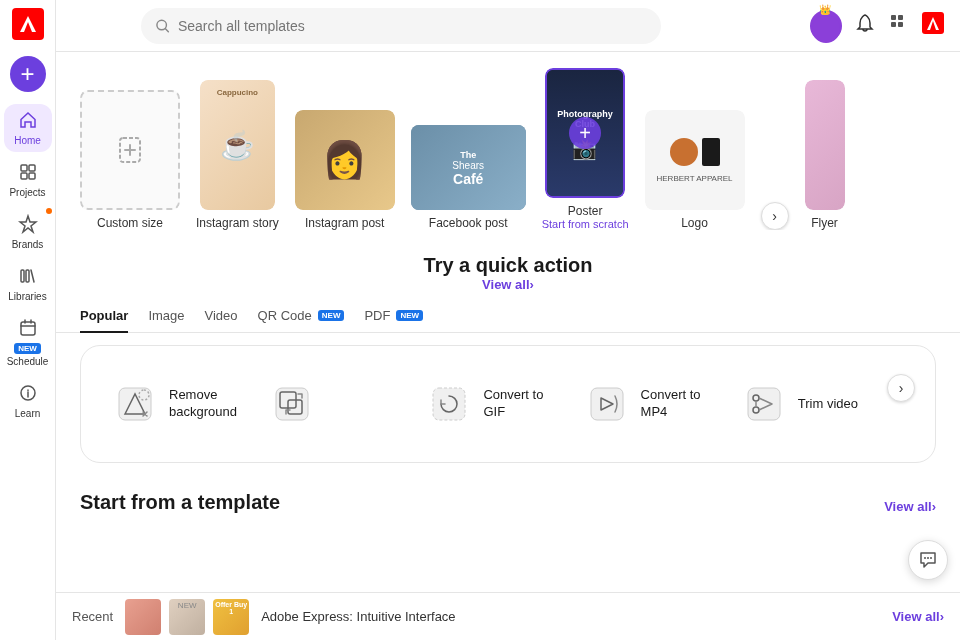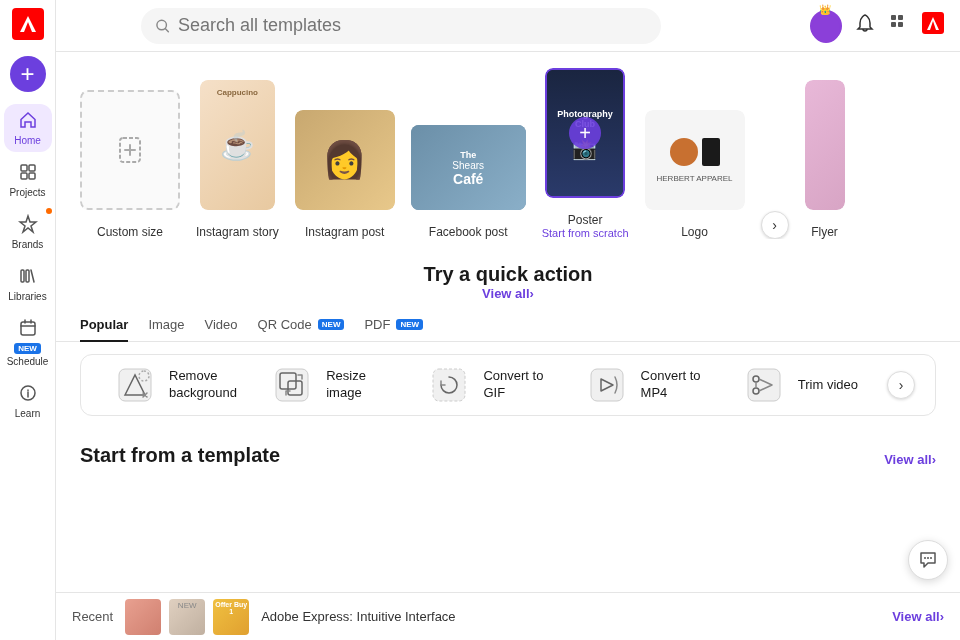--- a/index.html
+++ b/index.html
@@ -104,7 +104,7 @@
       border: none;
       background: transparent;
       outline: none;
-      font-size: 18px;
+      font-size: 14px;
       color: #8b5cf6;
       width: 100%;
     }

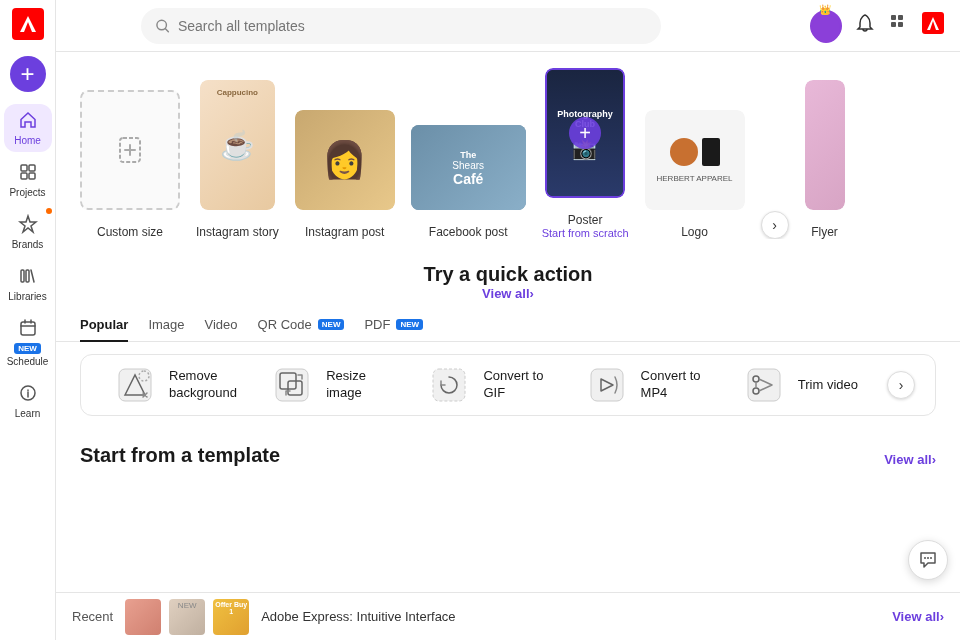--- a/index.html
+++ b/index.html
@@ -173,7 +173,6 @@
       font-size: 12px;
       color: #333;
       text-align: center;
-      margin-top: 9px;
     }
     .template-sublabel {
       font-size: 11px;

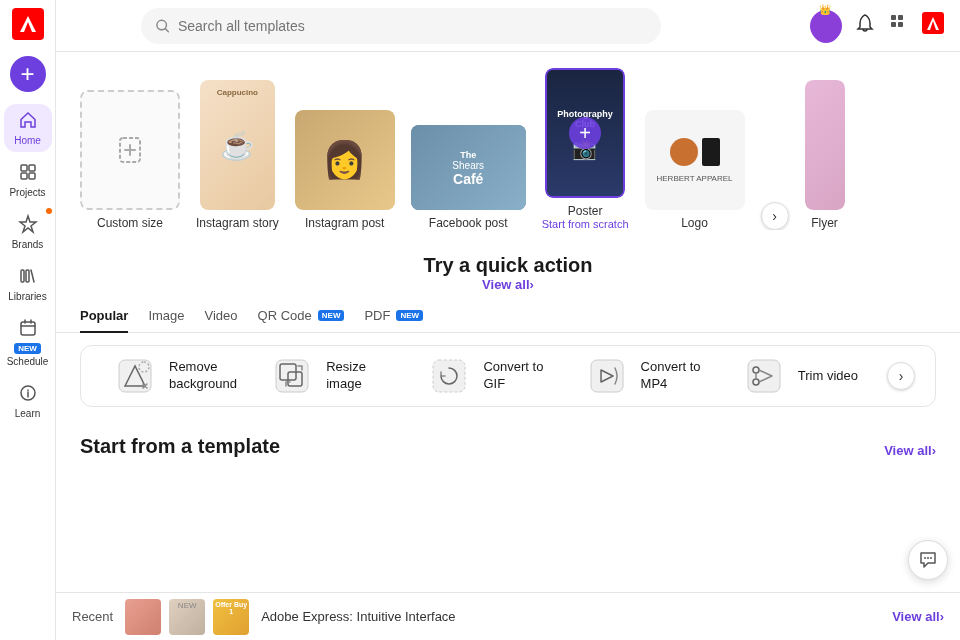--- a/index.html
+++ b/index.html
@@ -282,10 +282,9 @@
     .quick-actions-card {
       margin: 12px 24px;
       border: 1px solid #e5e5e5;
-      border-radius: 12px;
-      padding: 0 20px;
-      display: flex;
-      align-items: center;
+      border-radius: 20px;
+      padding: 28px 20px;
+      display: flex;
       gap: 0;
       position: relative;
     }

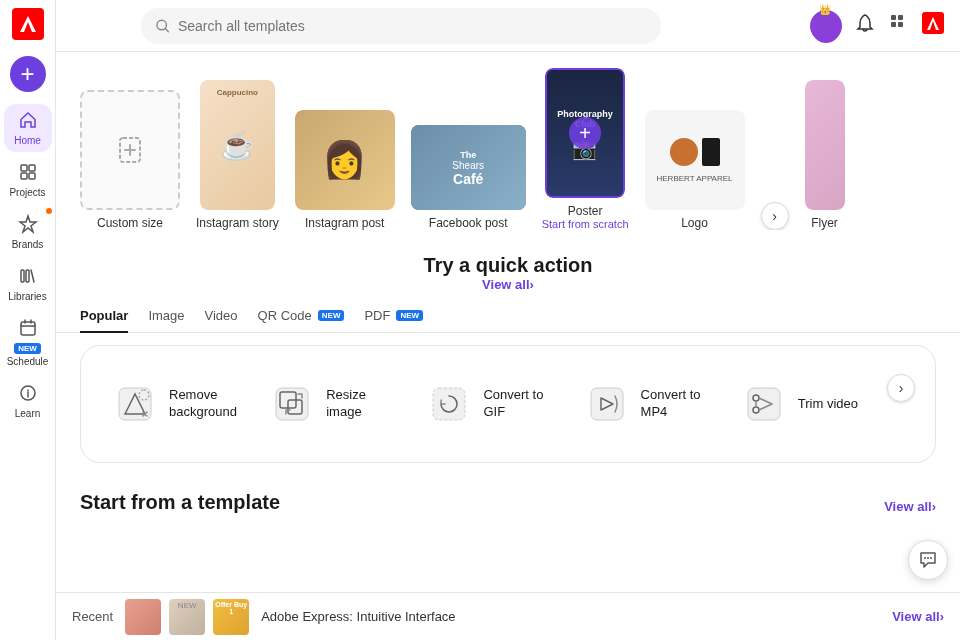--- a/index.html
+++ b/index.html
@@ -692,7 +692,6 @@
             <path d="M26 10L30 10L30 14M14 30L14 26L18 26" stroke="#888" stroke-width="1.5" stroke-linecap="round" stroke-linejoin="round"></path>
           </svg>
         </div>
-        <span class="action-label">Resize image</span>
       </div>
 
       <div class="action-item">

